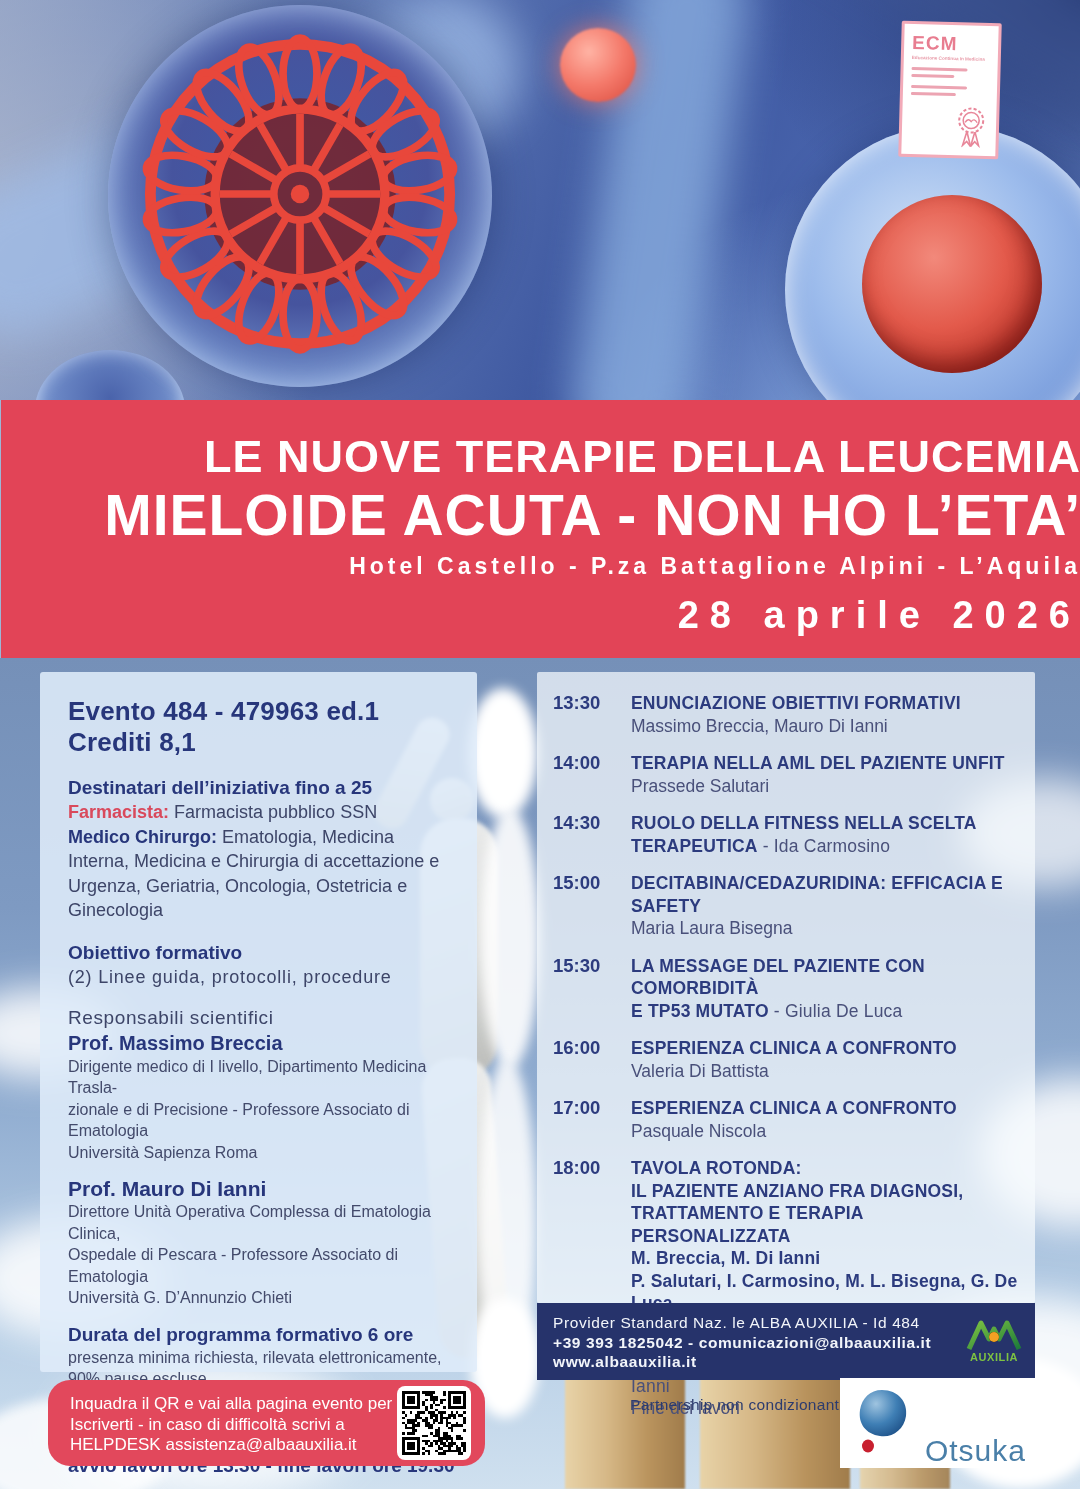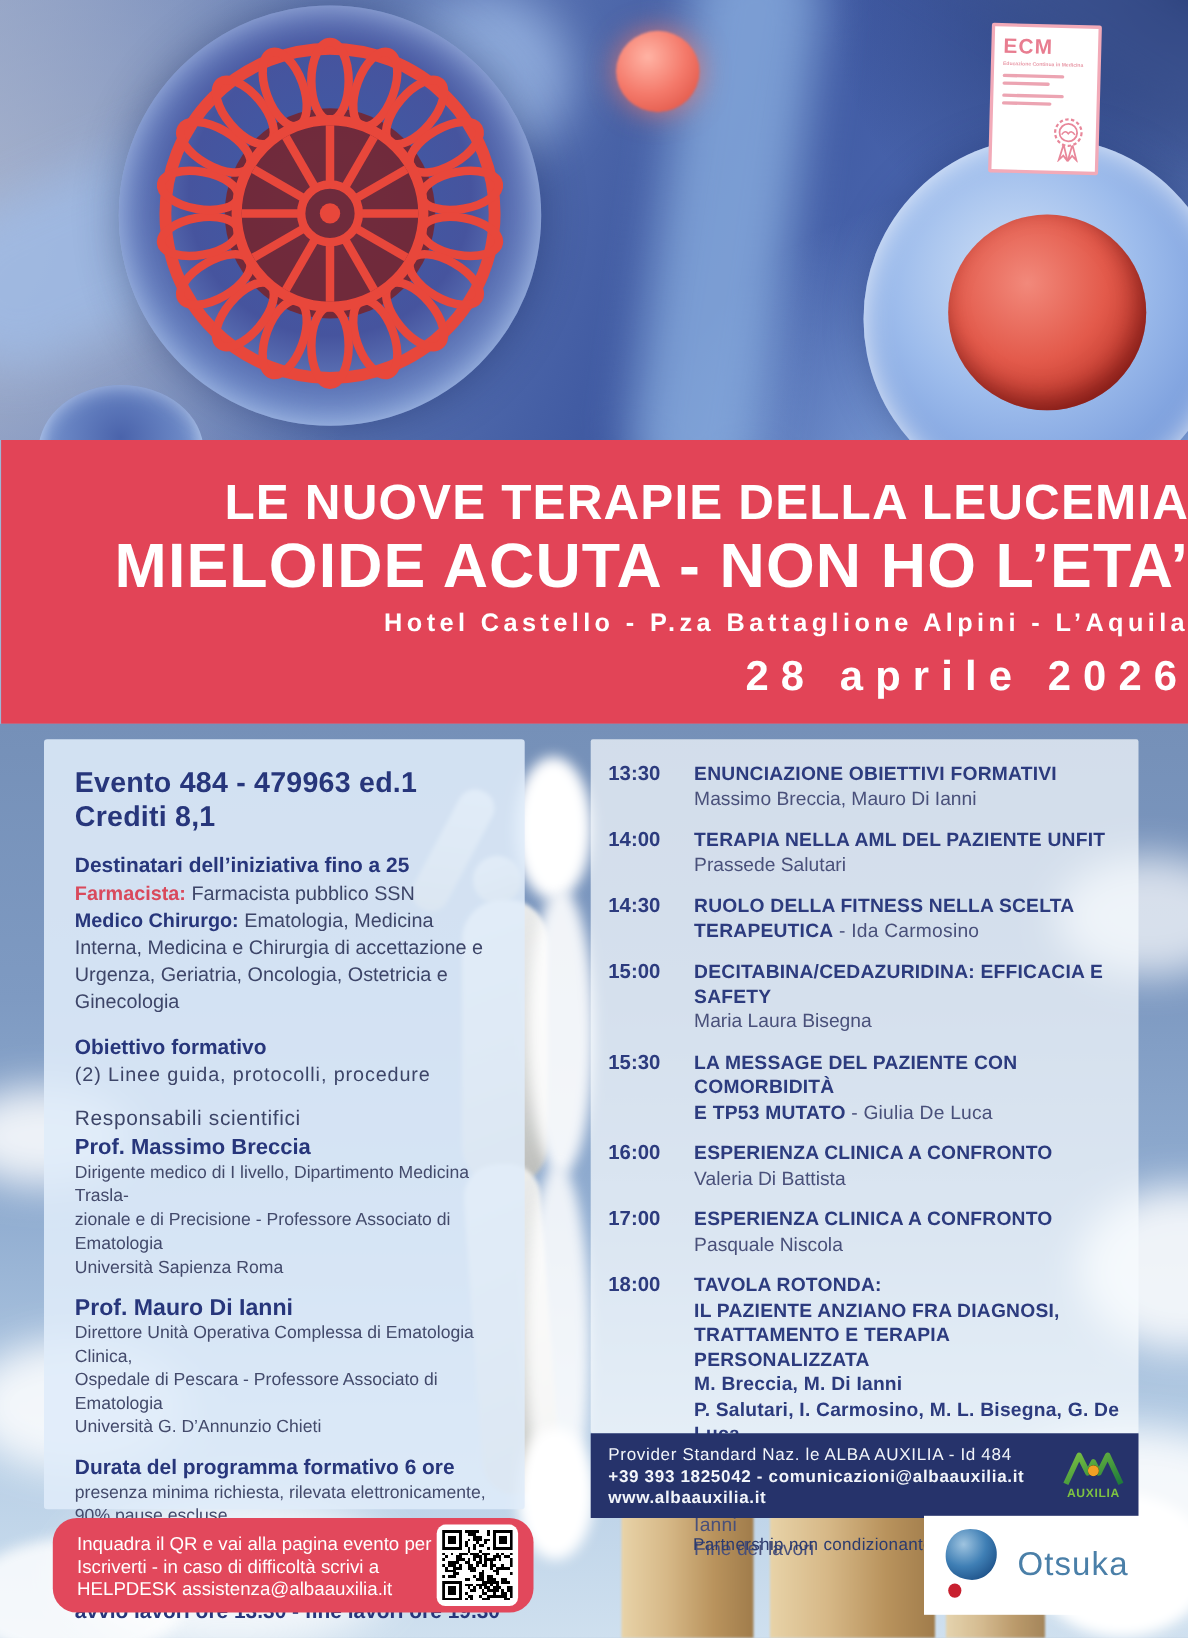--- a/index.html
+++ b/index.html
@@ -101,7 +101,7 @@
   
   .partner-label{left:630px;top:738px;font-size:15.5px;color:#2c3b6e;letter-spacing:.3px;}
   .otsuka-box{left:840px;top:720px;width:196px;height:90px;background:#fff;
-    display:flex;align-items:center;justify-content:flex-end;padding-right:10px;}
+    display:flex;align-items:flex-end;justify-content:flex-end;padding-right:10px;}
   .otsuka-text{font-size:30px;color:#4a7fa8;letter-spacing:1px;}
   .otsuka-mark{position:absolute;left:14px;top:10px;width:56px;height:66px;}
 </style>

